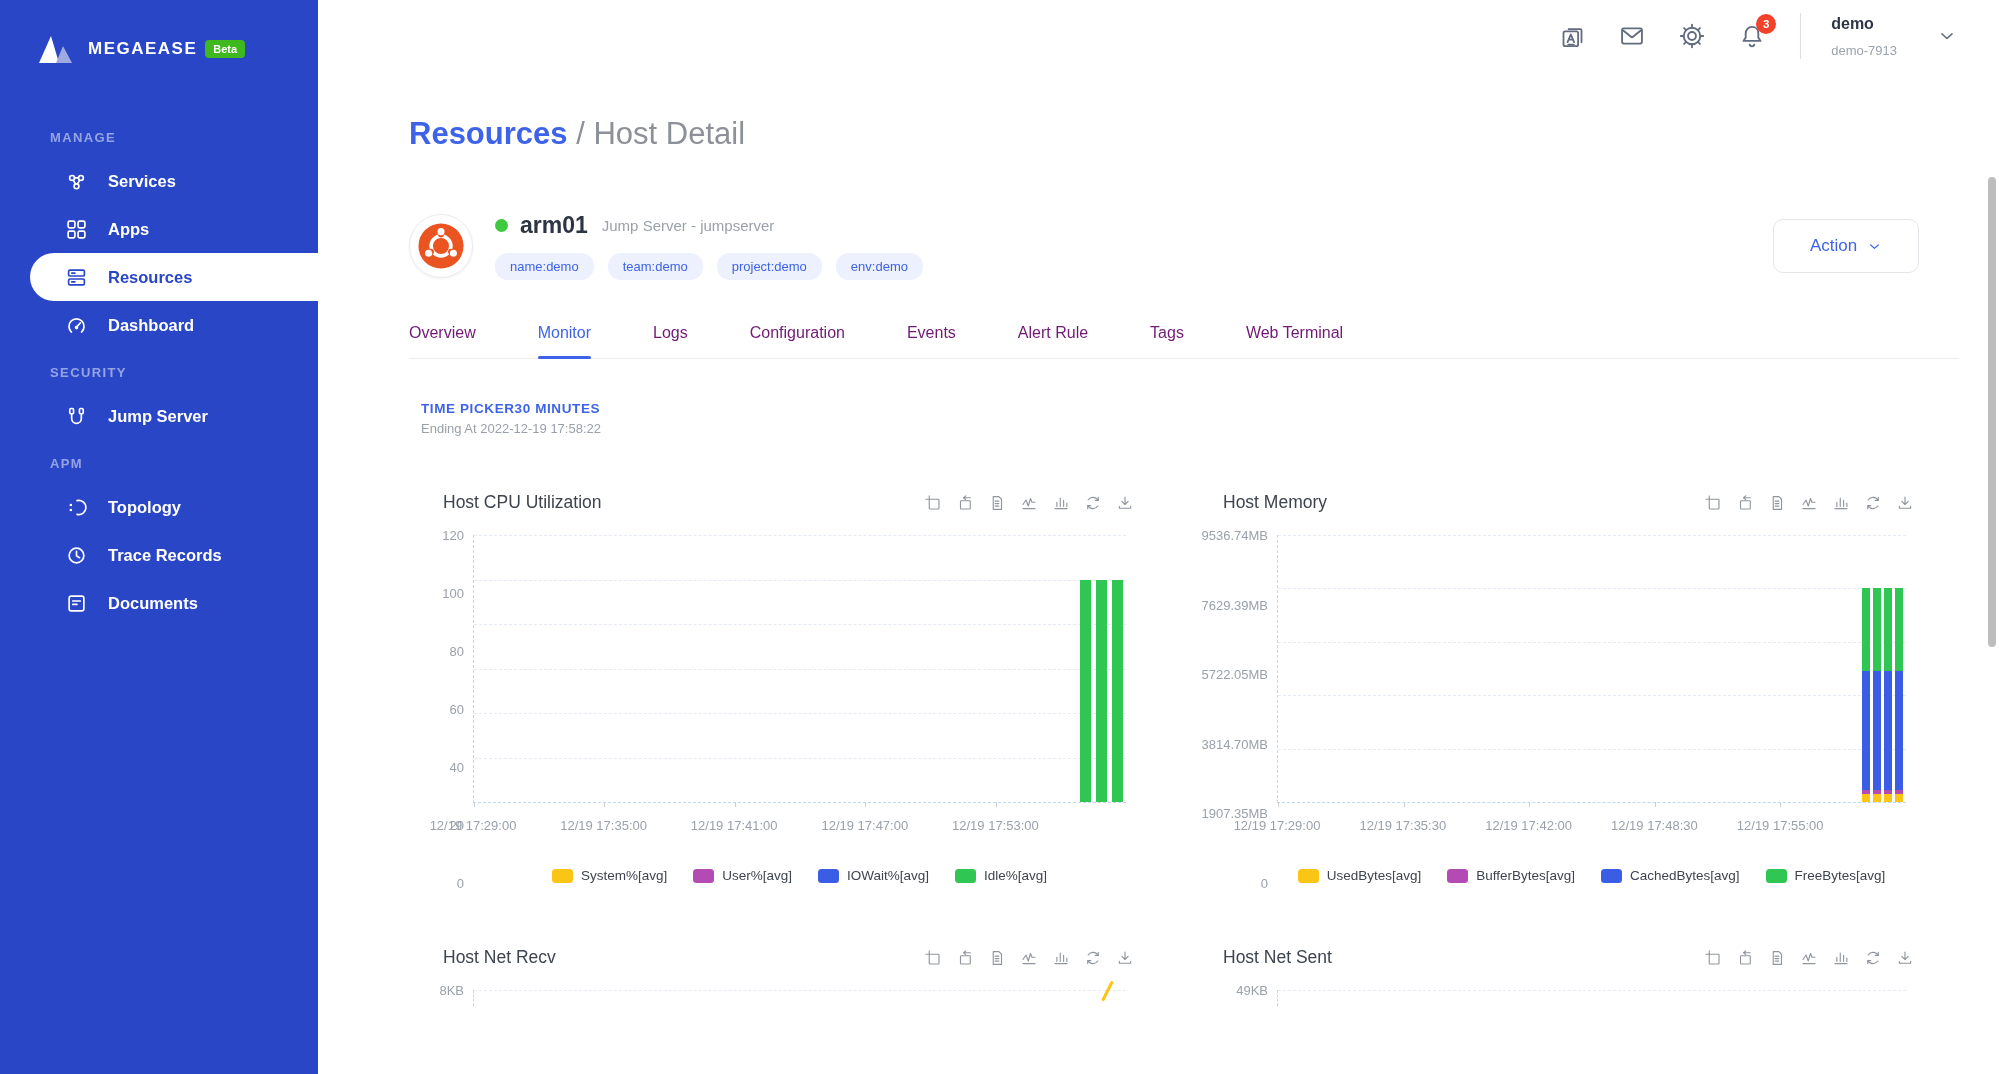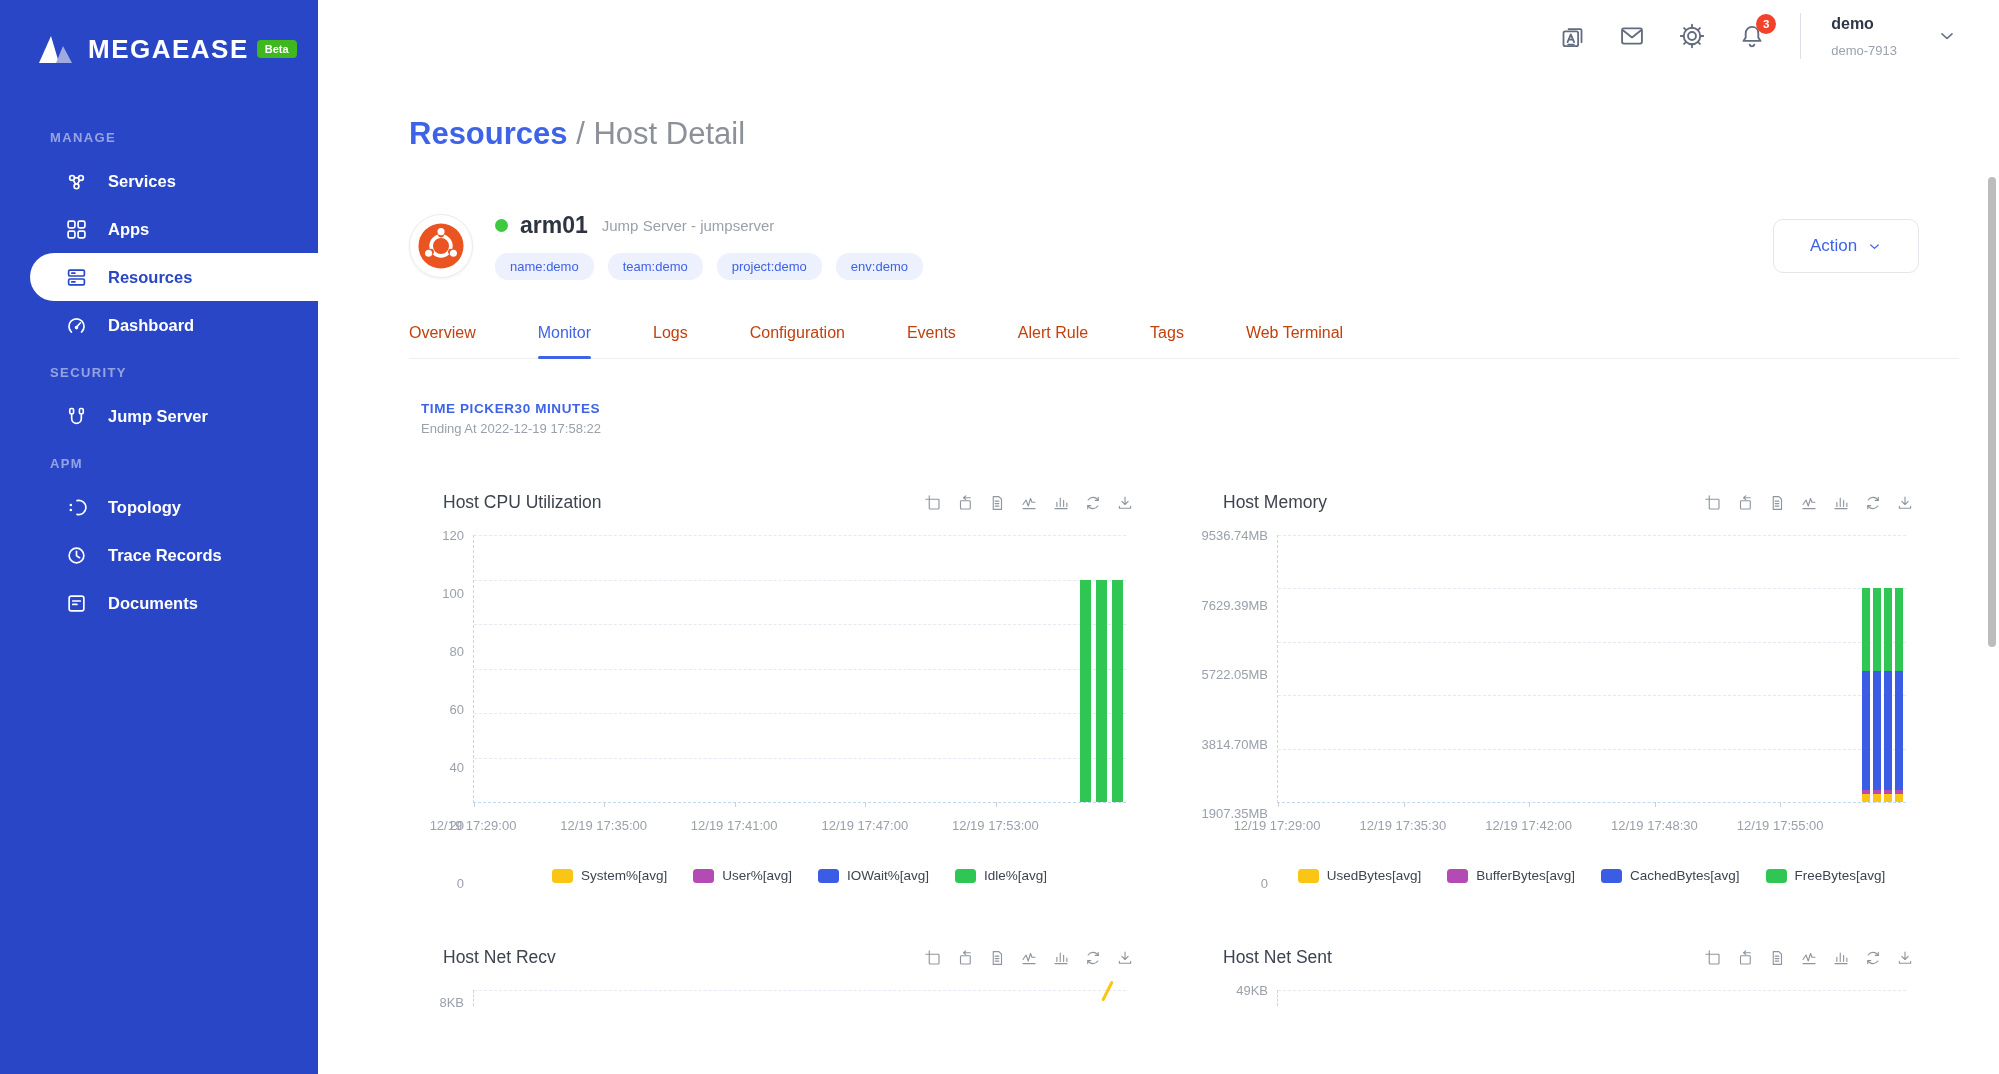--- a/index.html
+++ b/index.html
@@ -10,7 +10,7 @@
   .sidebar { width:318px; flex-shrink:0; background:#2946C6; color:#fff; height:100%; }
   .logo-row { display:flex; align-items:center; padding:32px 0 0 36px; }
   .logo-mark { width:40px; height:34px; margin-right:12px; }
-  .logo-text { font-size:26px; font-weight:bold; letter-spacing:1.5px; }
+  .logo-text { font-size:17px; font-weight:bold; letter-spacing:1.5px; }
   .beta-badge { background:#3FB71E; color:#fff; font-size:11px; font-weight:bold;
     padding:3px 8px; border-radius:4px; margin-left:8px; }
   .nav { margin-top:48px; }

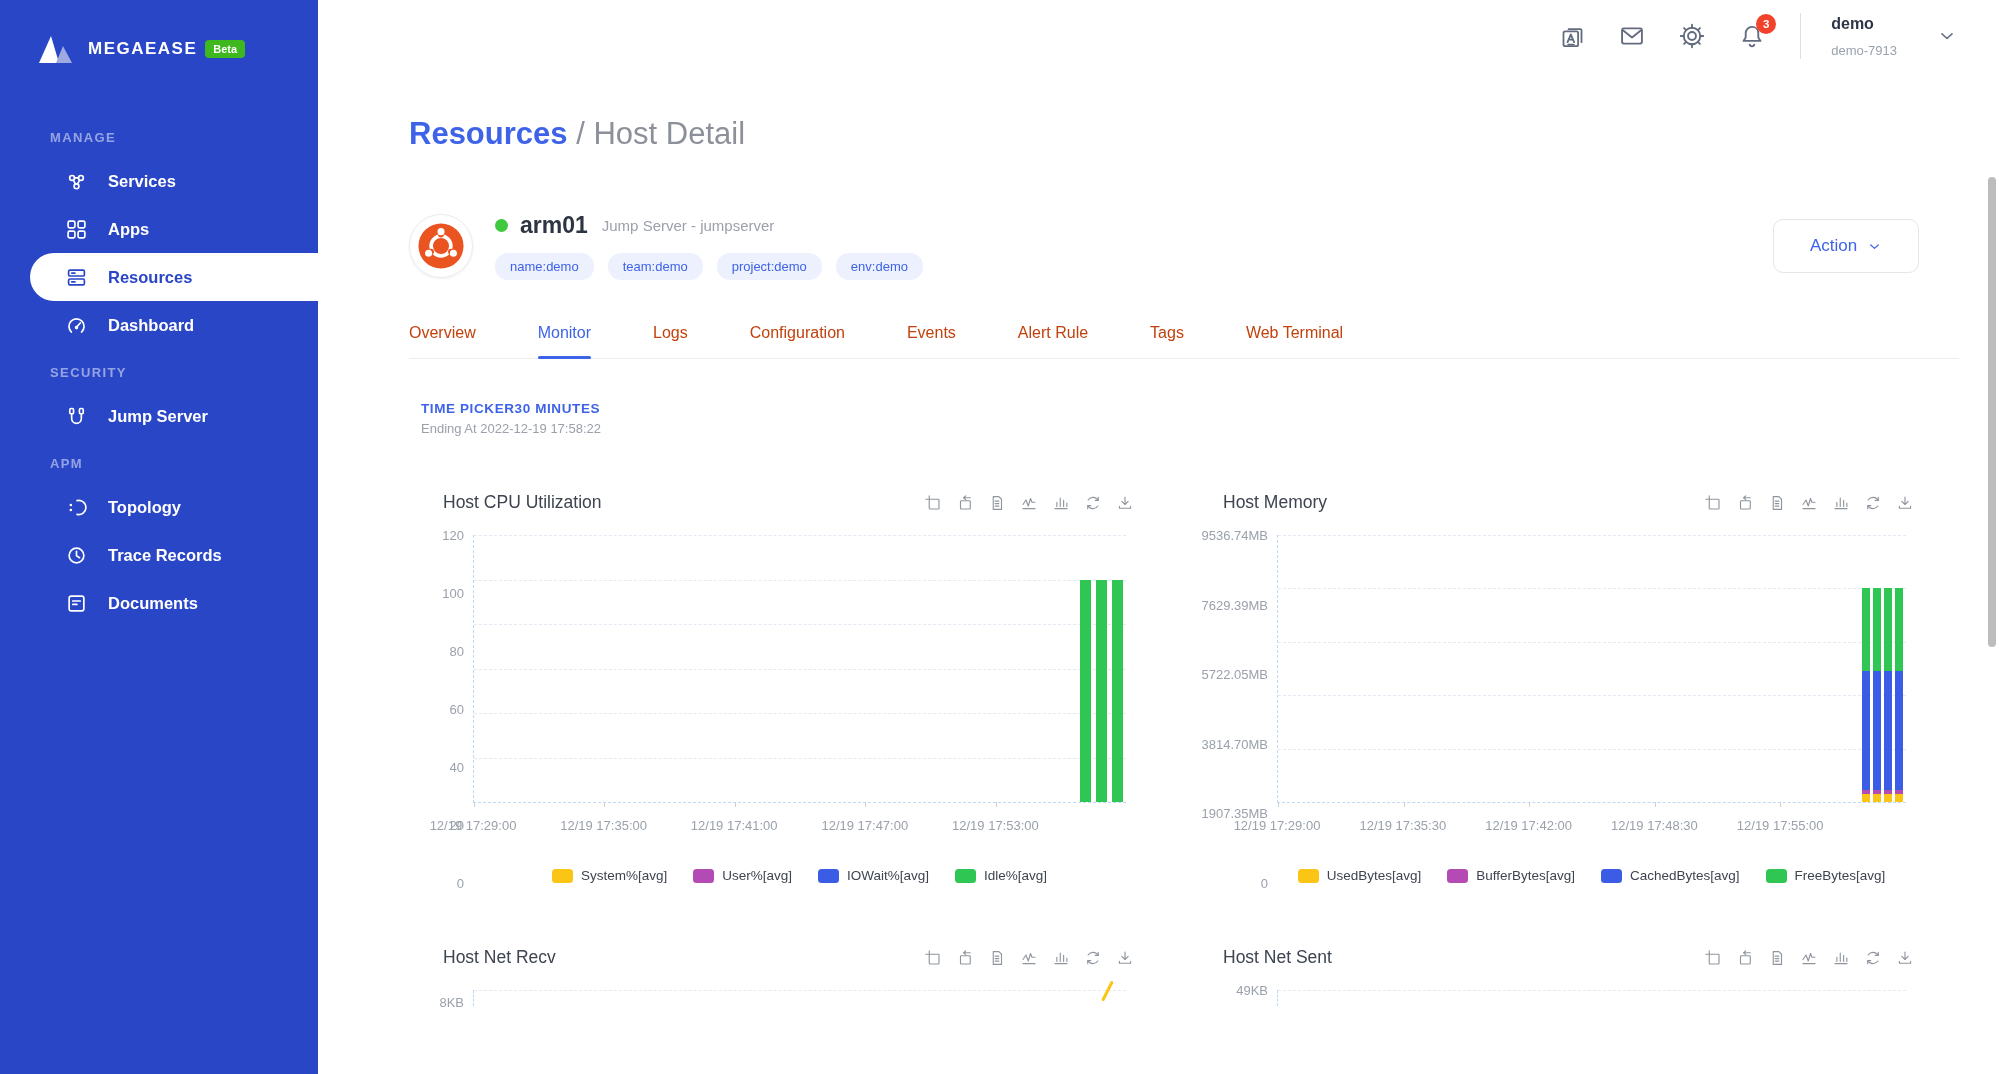--- a/index.html
+++ b/index.html
@@ -63,7 +63,7 @@
   .action-btn svg { stroke:currentColor; fill:none; stroke-width:2; stroke-linecap:round; stroke-linejoin:round; }
 
   .tabs { margin-top:44px; display:flex; gap:62px; border-bottom:1px solid #ECEEF1; margin-right:40px; }
-  .tab { font-size:16px; color:#c2410c; padding-bottom:16px; position:relative; cursor:pointer; white-space:nowrap; }
+  .tab { font-size:16px; color:#701a75; padding-bottom:16px; position:relative; cursor:pointer; white-space:nowrap; }
   .tab.active { color:#3E63E8; }
   .tab.active::after { content:""; position:absolute; left:0; right:0; bottom:-1px; height:3px;
     background:#3E63E8; border-radius:2px; }

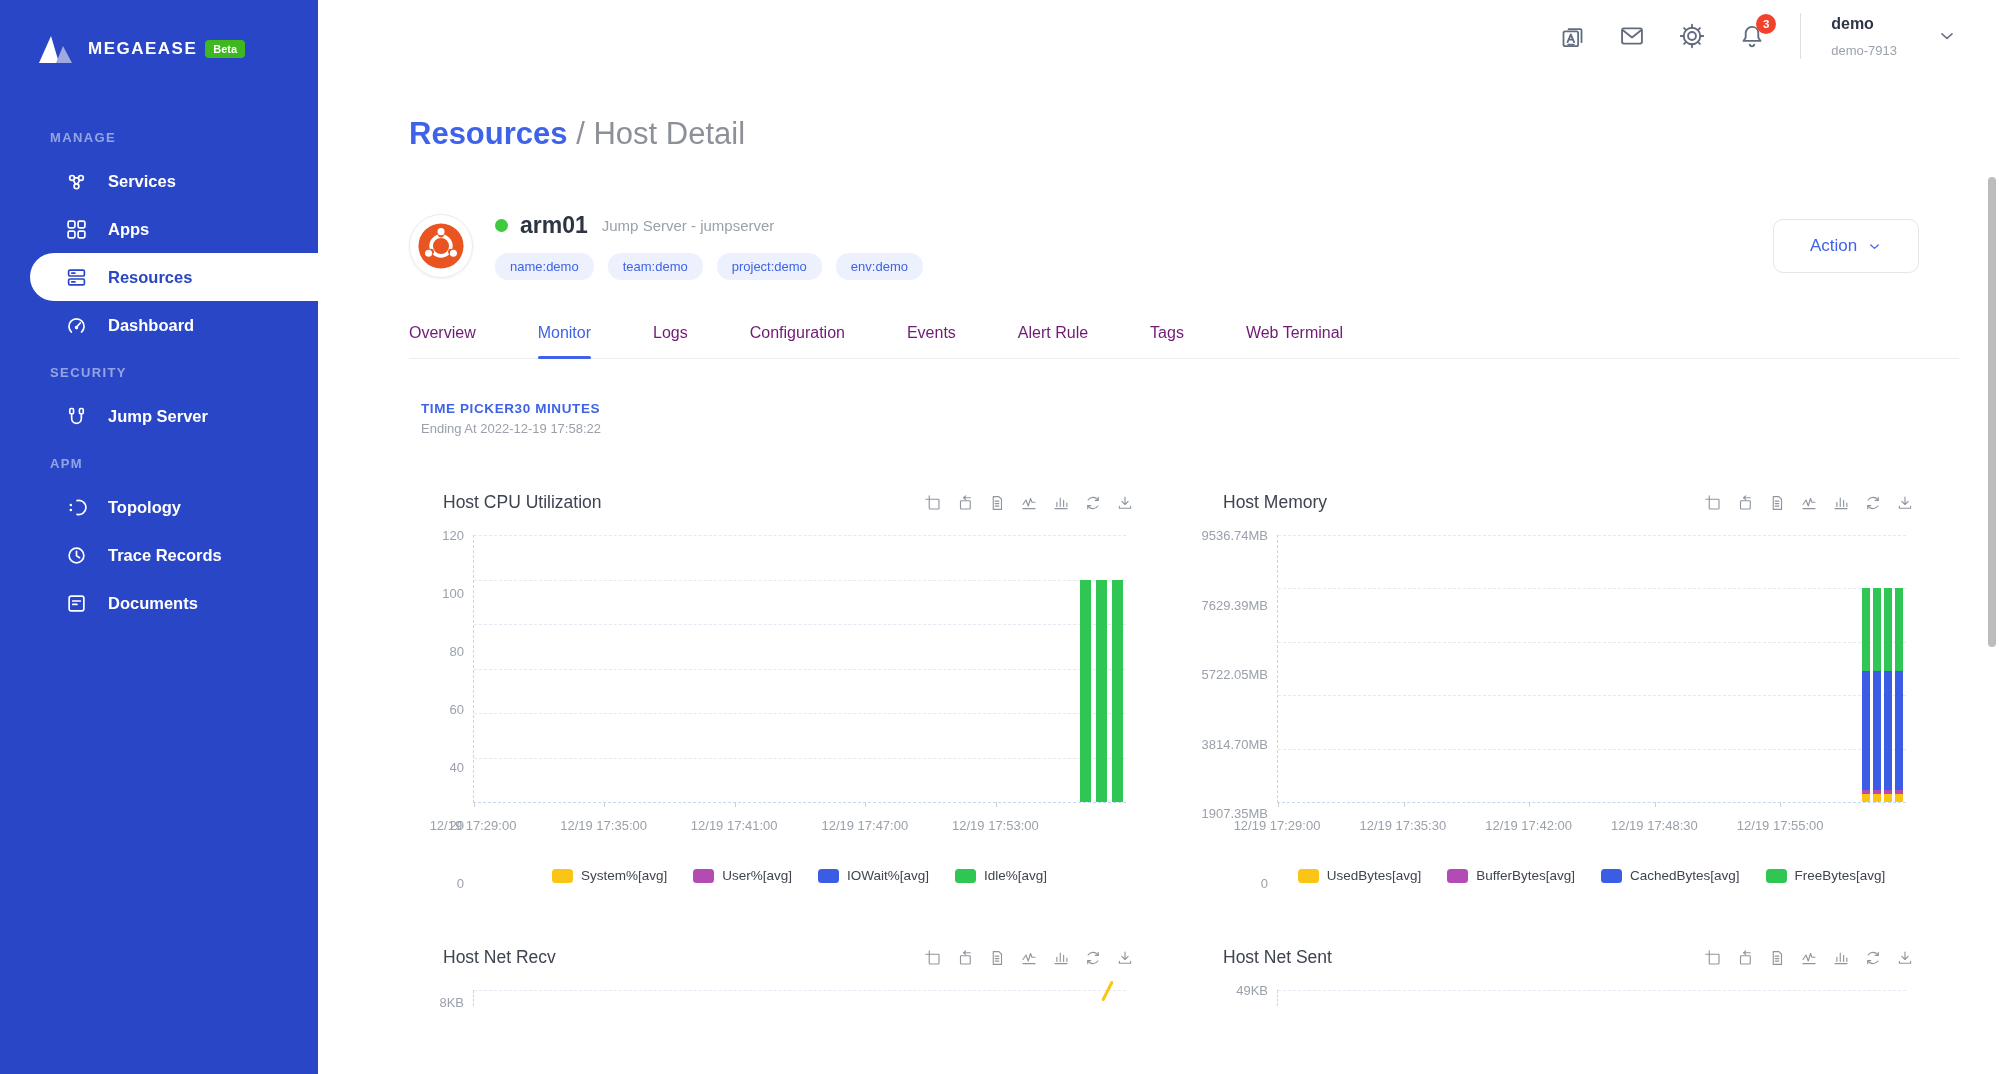--- a/index.html
+++ b/index.html
@@ -566,7 +566,7 @@
         </div>
         <div class="chart-body">
           <div class="ylabels">
-              <span class="ylab" style="top:12px">8KB</span>
+              <span class="ylab" style="top:0">8KB</span>
             </div>
           <div class="plot-wrap">
             <div class="plot">

